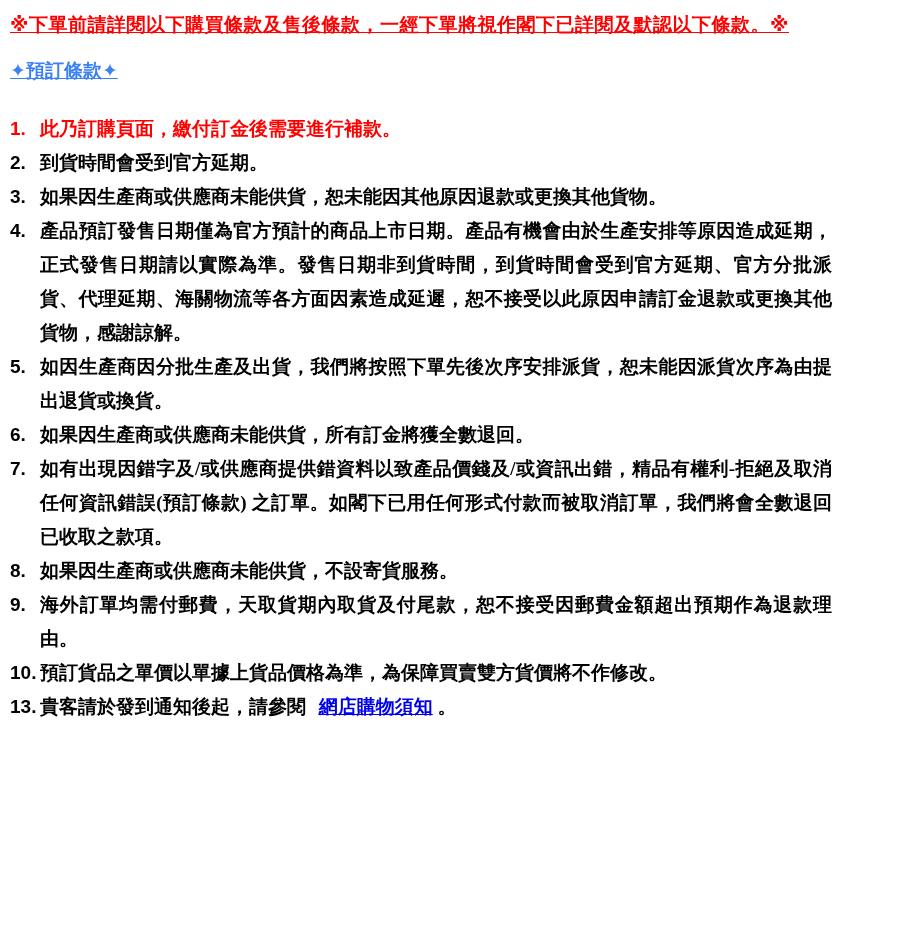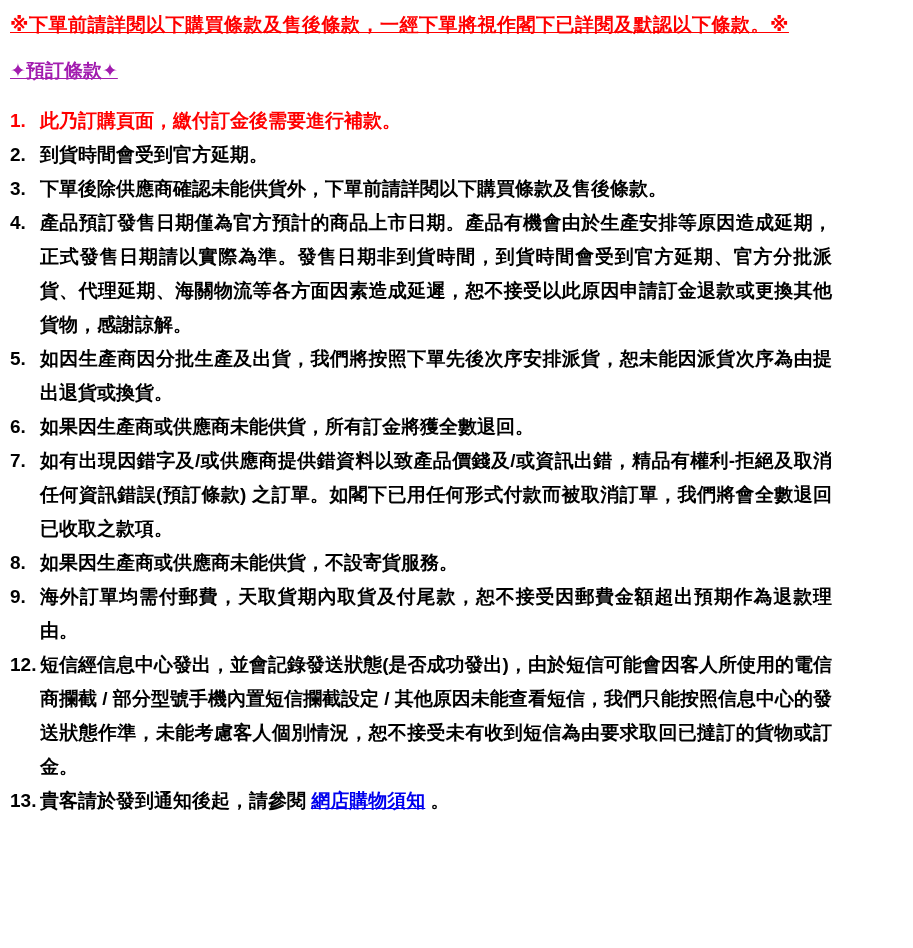--- a/index.html
+++ b/index.html
@@ -28,12 +28,12 @@
     letter-spacing: 0.5px;
   }
   .section-title {
-    color: #a21caf;
+    color: #3b82f6;
     font-size: 19px;
     font-weight: bold;
     text-decoration: underline;
     line-height: 26px;
-    margin-bottom: 20px;
+    margin-bottom: 28px;
   }
   .terms-list {
     margin: 0;

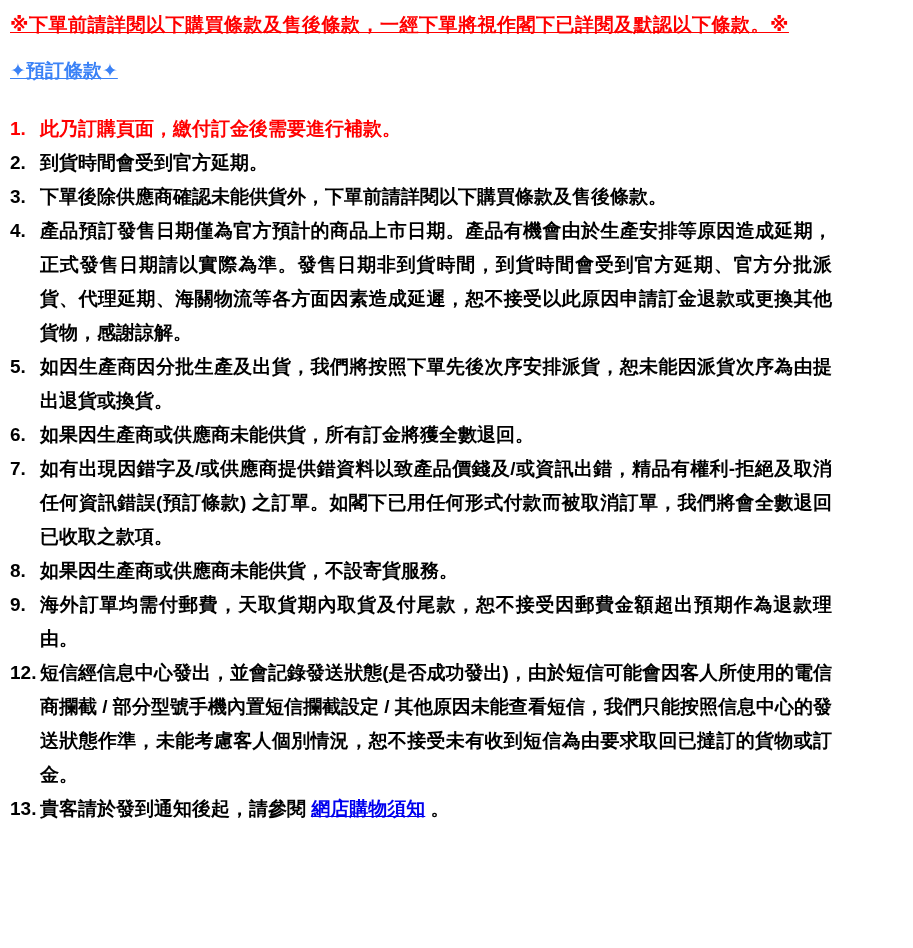--- a/index.html
+++ b/index.html
@@ -58,6 +58,7 @@
   .term-text {
     flex: 1 1 auto;
     text-align: justify;
+    font-family: Liberation Serif, serif;
   }
   .red-underline {
     color: #ff0000;

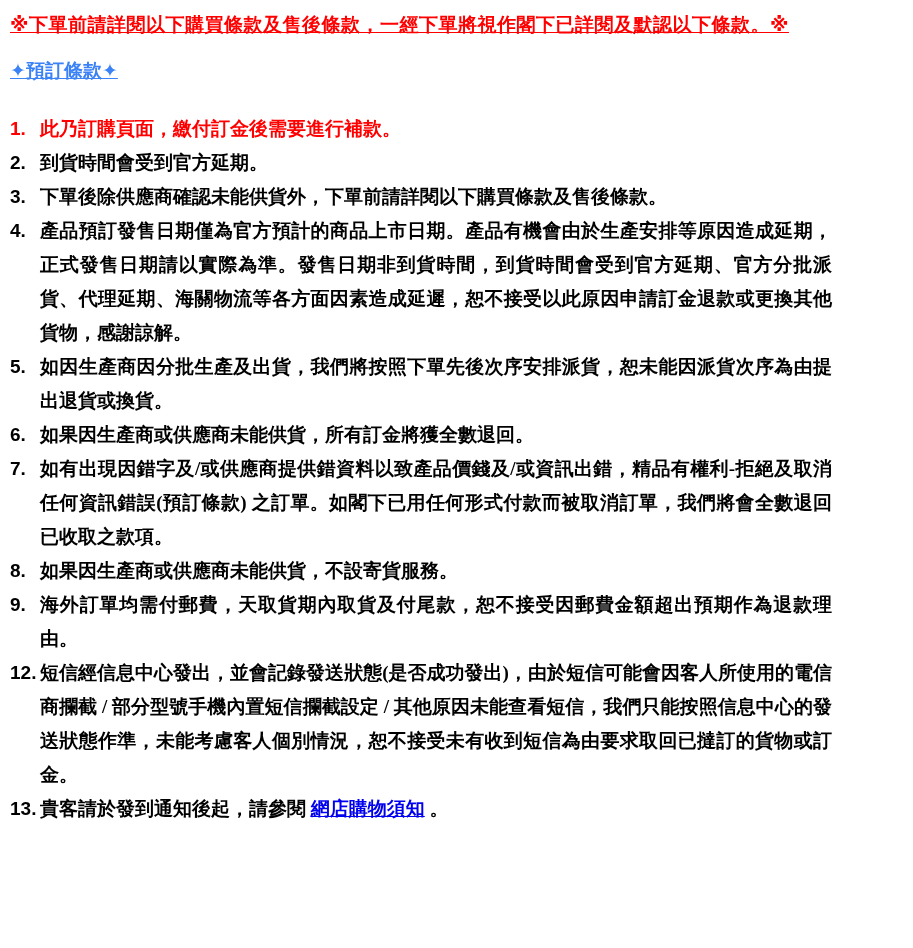--- a/index.html
+++ b/index.html
@@ -89,7 +89,7 @@
       </div>
       <div class="term-item">
         <span class="term-num">3.</span>
-        <span class="term-text"><span>下單後除供應商確認未能供貨外，下單前請詳閱以下購買條款及售後條款。</span></span>
+        <span class="term-text"><span>如果因生產商或供應商未能供貨，恕未能因其他原因退款或更換其他貨物。</span></span>
       </div>
       <div class="term-item">
         <span class="term-num">4.</span>

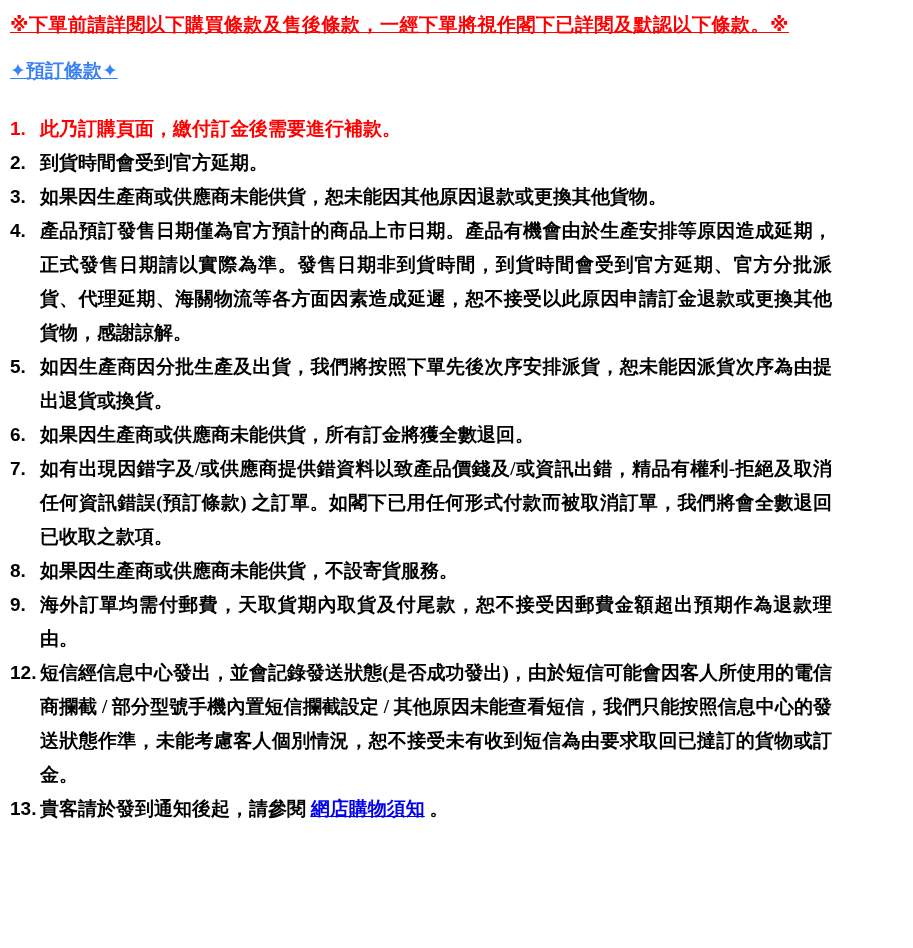--- a/index.html
+++ b/index.html
@@ -116,6 +116,10 @@
         <span class="term-text"><span>海外訂單均需付郵費，天取貨期內取貨及付尾款，恕不接受因郵費金額超出預期作為退款理由。</span></span>
       </div>
       <div class="term-item">
+        <span class="term-num">10.</span>
+        <span class="term-text"><span>預訂貨品之單價以單據上貨品價格為準，為保障買賣雙方貨價將不作修改。</span></span>
+      </div>
+      <div class="term-item">
         <span class="term-num">12.</span>
         <span class="term-text"><span>短信經信息中心發出，並會記錄發送狀態(是否成功發出)，由於短信可能會因客人所使用的電信商攔截 / 部分型號手機內置短信攔截設定 / 其他原因未能查看短信，我們只能按照信息中心的發送狀態作準，未能考慮客人個別情況，恕不接受未有收到短信為由要求取回已撻訂的貨物或訂金。</span></span>
       </div>

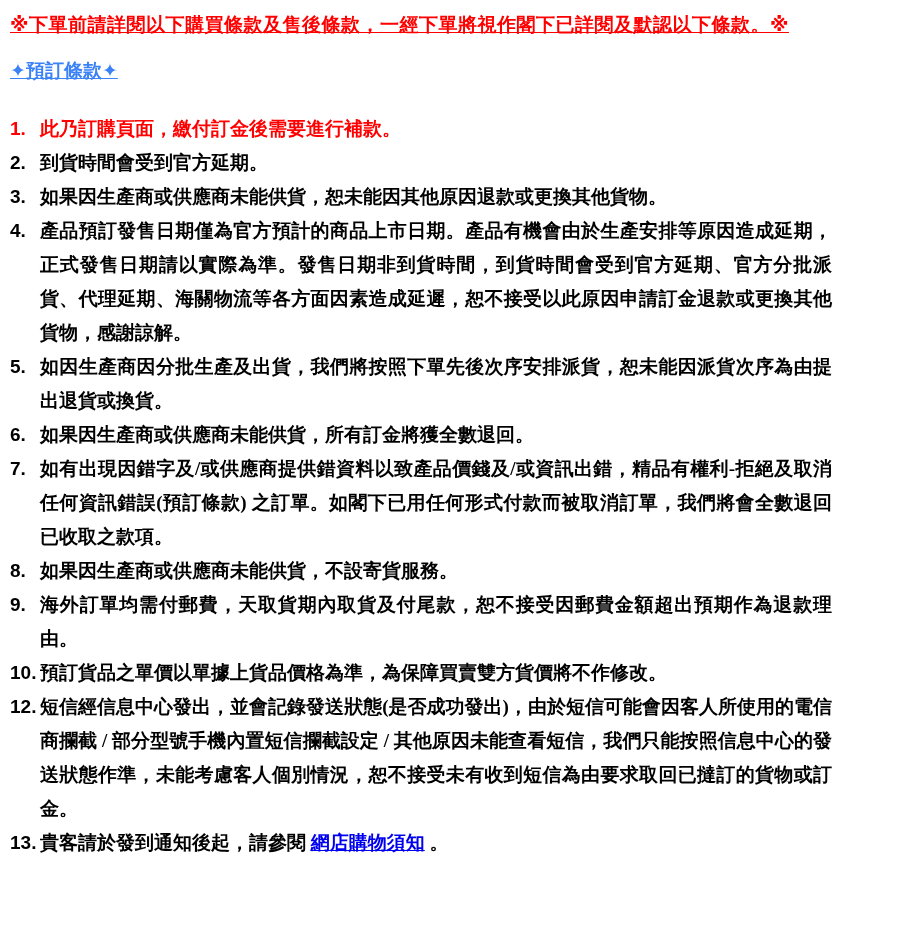--- a/index.html
+++ b/index.html
@@ -120,10 +120,6 @@
         <span class="term-text"><span>預訂貨品之單價以單據上貨品價格為準，為保障買賣雙方貨價將不作修改。</span></span>
       </div>
       <div class="term-item">
-        <span class="term-num">12.</span>
-        <span class="term-text"><span>短信經信息中心發出，並會記錄發送狀態(是否成功發出)，由於短信可能會因客人所使用的電信商攔截 / 部分型號手機內置短信攔截設定 / 其他原因未能查看短信，我們只能按照信息中心的發送狀態作準，未能考慮客人個別情況，恕不接受未有收到短信為由要求取回已撻訂的貨物或訂金。</span></span>
-      </div>
-      <div class="term-item">
         <span class="term-num">13.</span>
         <span class="term-text"><span>貴客請於發到通知後起，請參閱 </span><span class="link">網店購物須知</span><span> 。</span></span>
       </div>

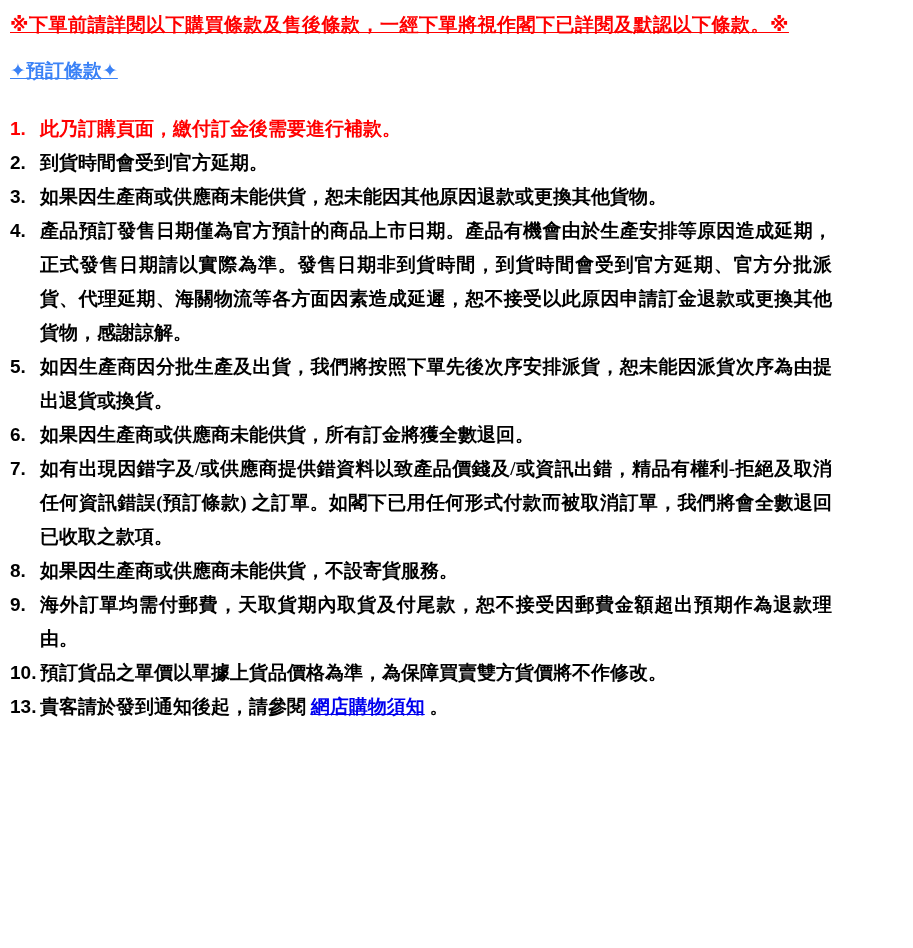--- a/index.html
+++ b/index.html
@@ -68,6 +68,7 @@
     color: #0000ee;
     text-decoration: underline;
     cursor: pointer;
+    margin-left: 8px;
   }
 </style>
 </head>

